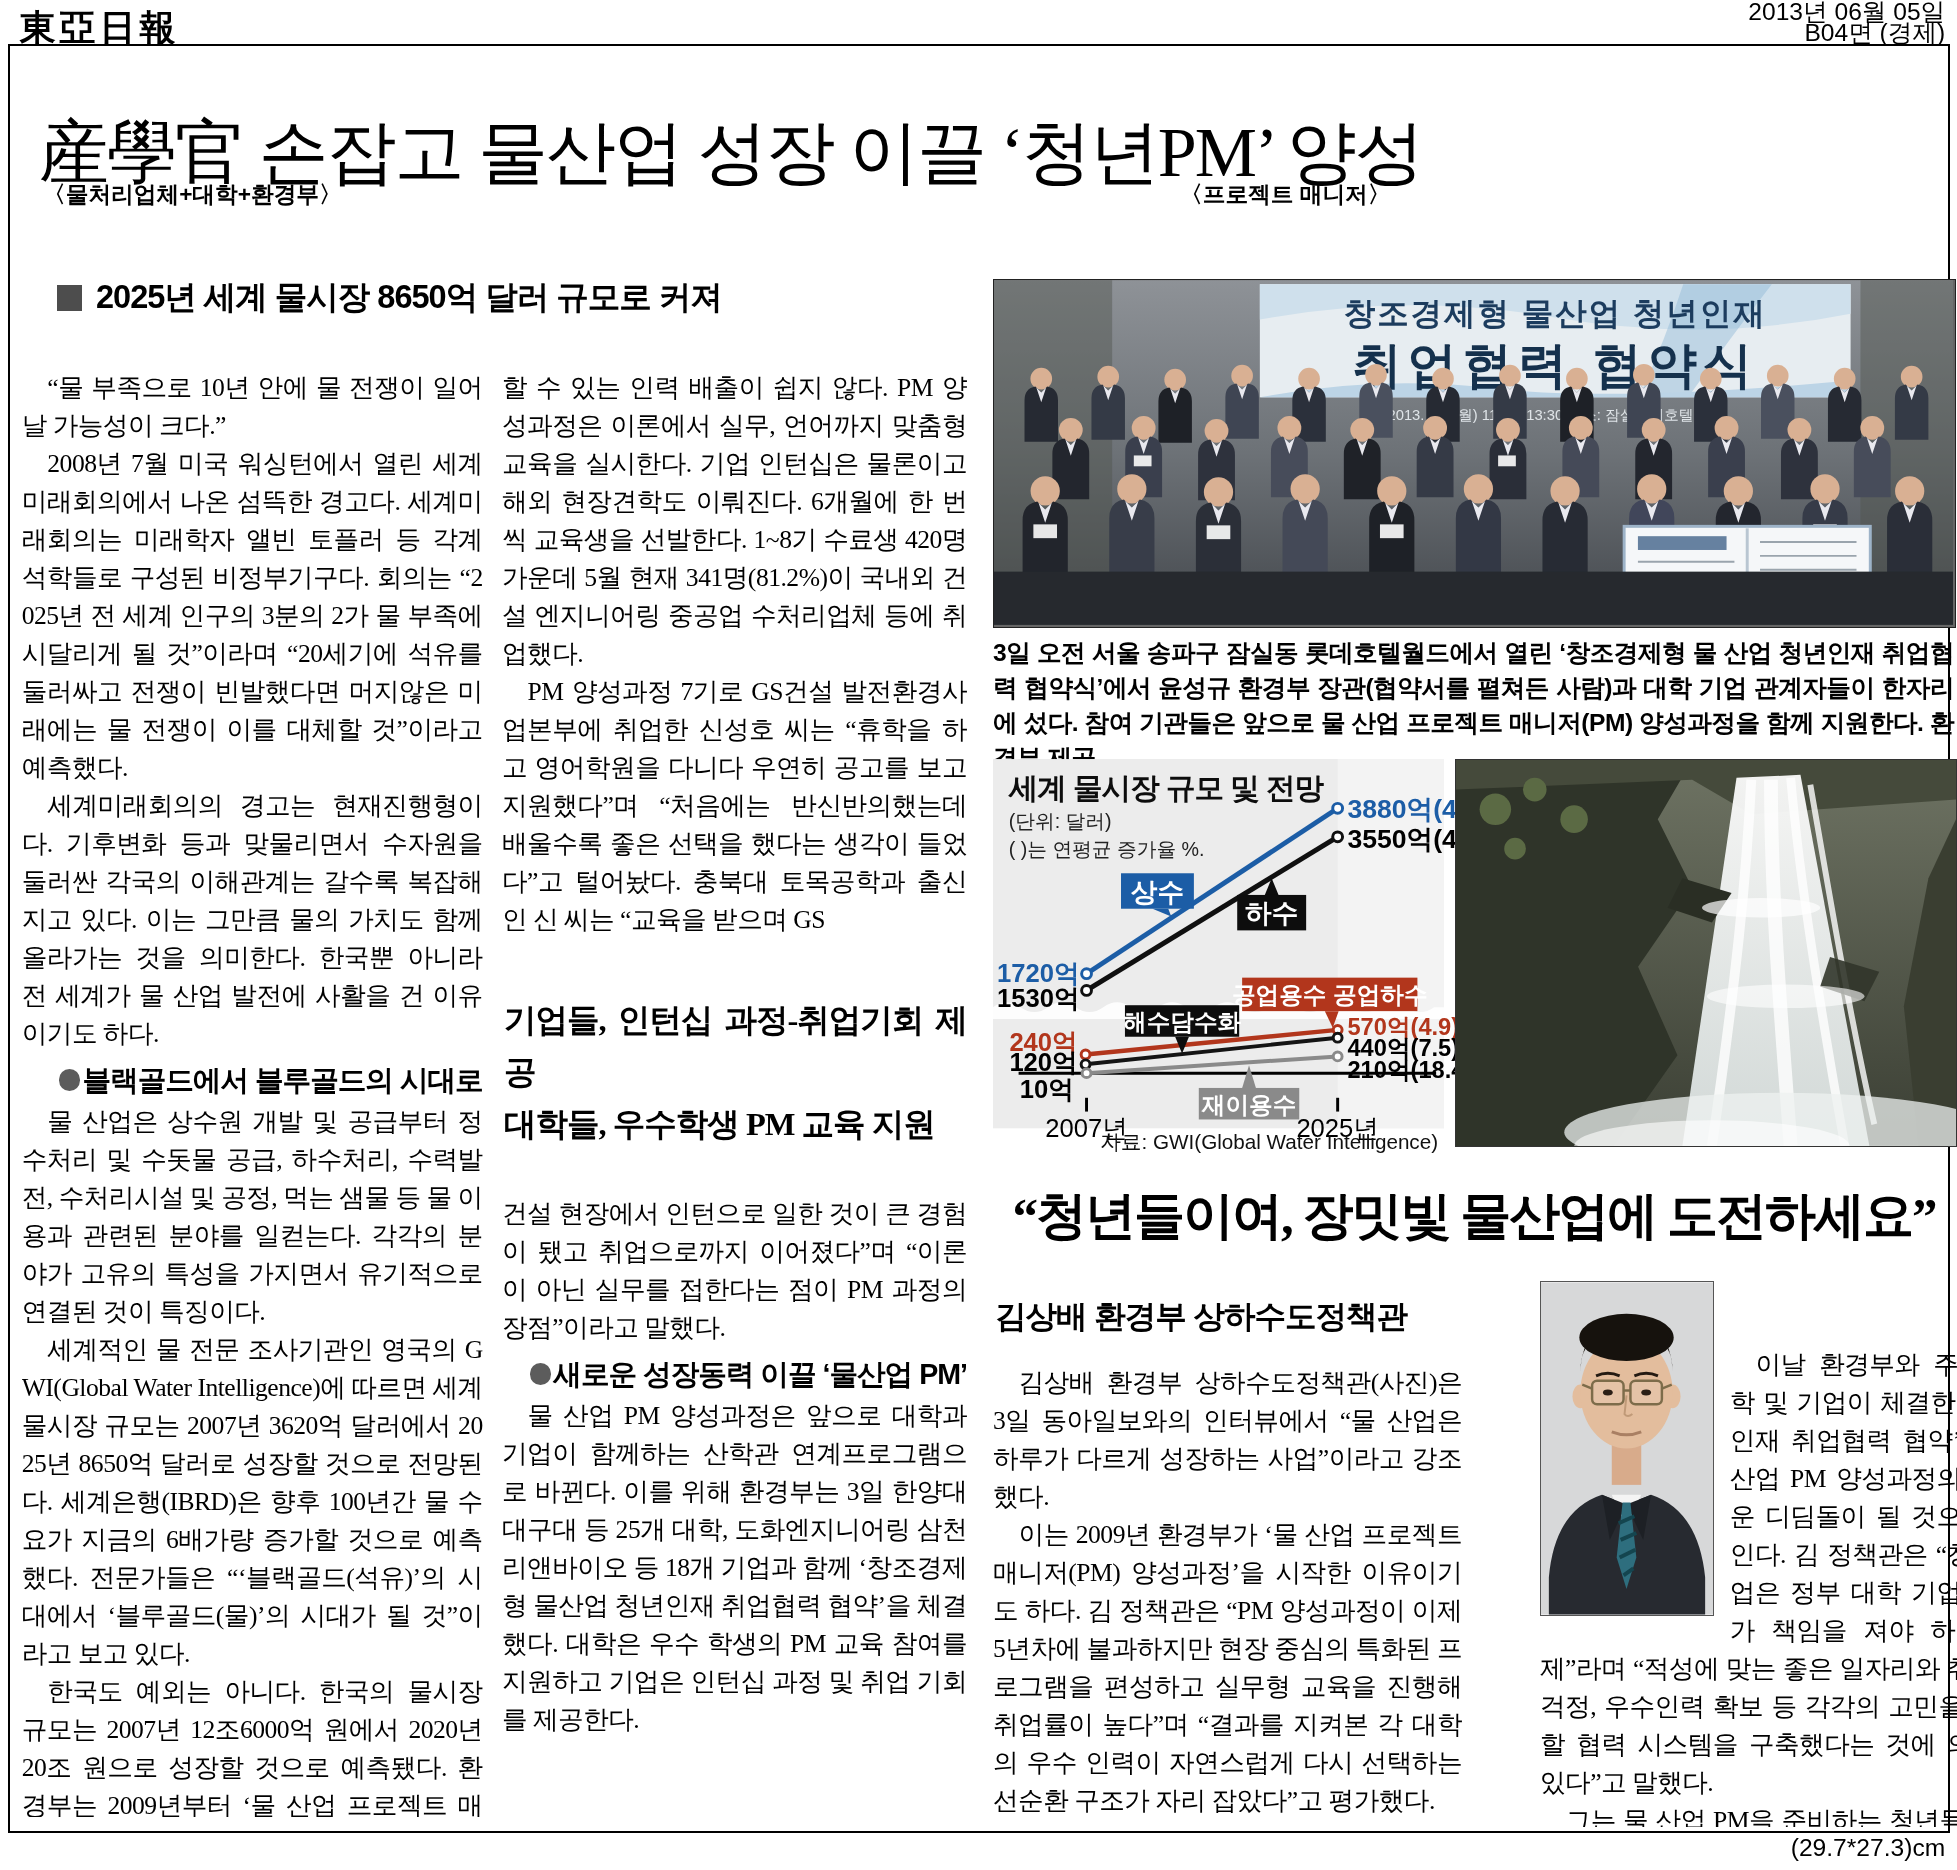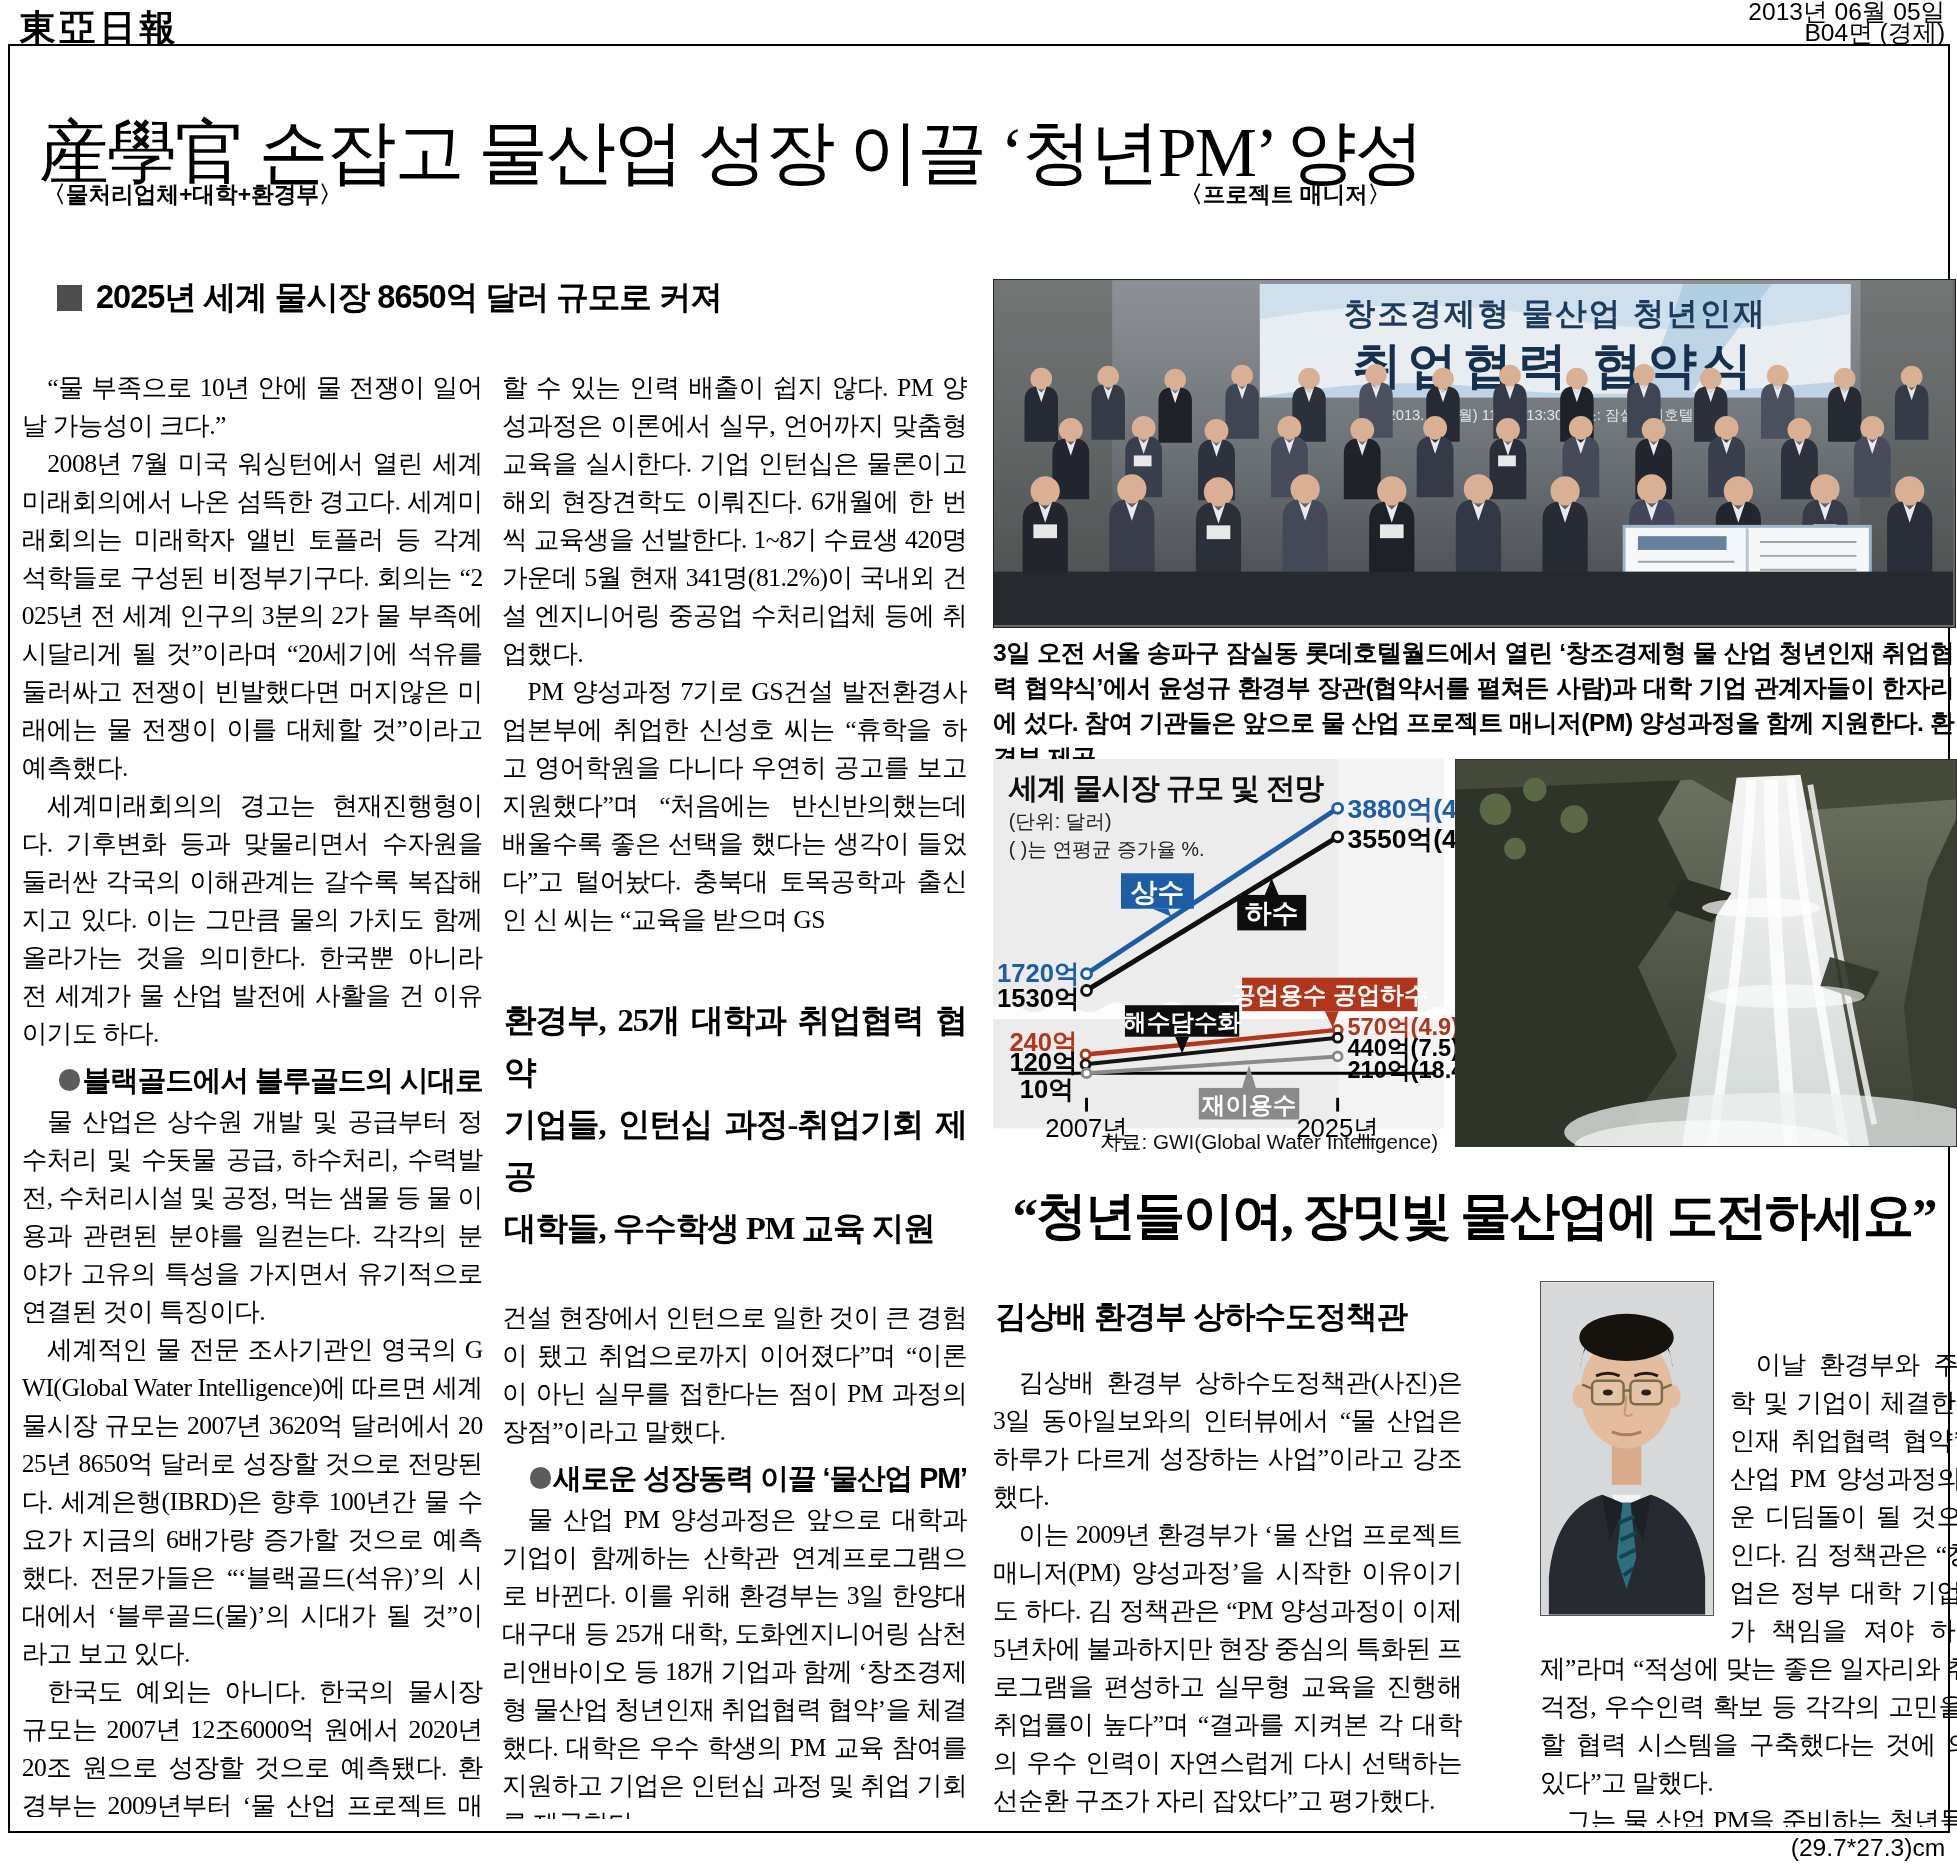--- a/index.html
+++ b/index.html
@@ -103,7 +103,6 @@
     <p class="bp noind">할 수 있는 인력 배출이 쉽지 않다. PM 양성과정은 이론에서 실무, 언어까지 맞춤형 교육을 실시한다. 기업 인턴십은 물론이고 해외 현장견학도 이뤄진다. 6개월에 한 번씩 교육생을 선발한다. 1~8기 수료생 420명 가운데 5월 현재 341명(81.2%)이 국내외 건설 엔지니어링 중공업 수처리업체 등에 취업했다.</p>
     <p class="bp">PM 양성과정 7기로 GS건설 발전환경사업본부에 취업한 신성호 씨는 “휴학을 하고 영어학원을 다니다 우연히 공고를 보고 지원했다”며 “처음에는 반신반의했는데 배울수록 좋은 선택을 했다는 생각이 들었다”고 털어놨다. 충북대 토목공학과 출신인 신 씨는 “교육을 받으며 GS</p>
     <div class="pullquote">
-      <div>환경부, 25개 대학과 취업협력 협약</div>
       <div>기업들, 인턴십 과정-취업기회 제공</div>
       <div>대학들, 우수학생 PM 교육 지원</div>
     </div>

